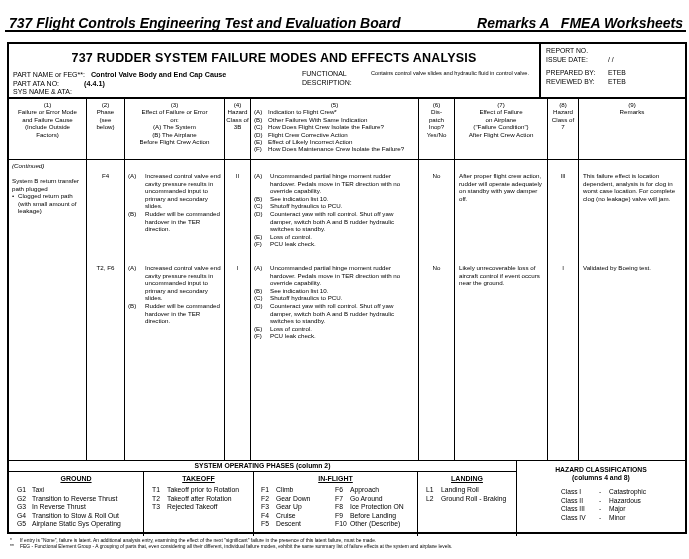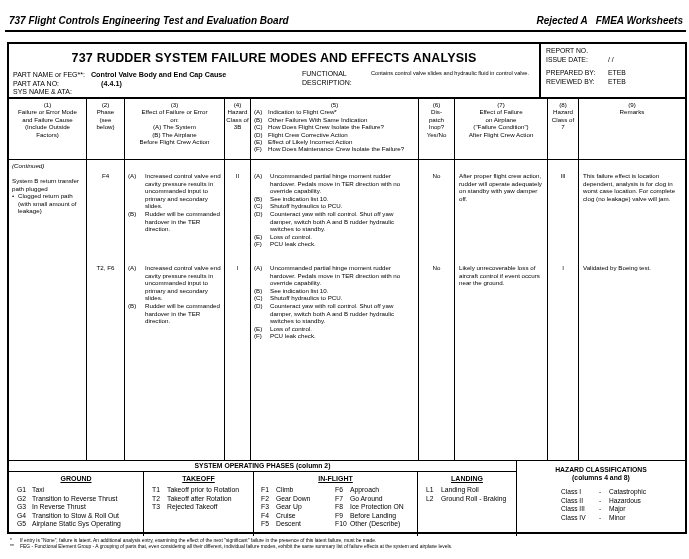--- a/index.html
+++ b/index.html
@@ -8,7 +8,7 @@
   .page { position:absolute; inset:0; background:#fff; }
 
   
-  .pagehdr { position:absolute; top:15px; left:9px; right:6px; display:flex; justify-content:space-between; font-size:10px; font-style:italic; font-weight:bold; white-space:pre; }
+  .pagehdr { position:absolute; top:15px; left:9px; right:6px; display:flex; justify-content:space-between; font-size:14px; font-style:italic; font-weight:bold; white-space:pre; }
   .hdr-rule { position:absolute; top:30px; left:5px; right:3px; height:2px; background:#000; }
 
   

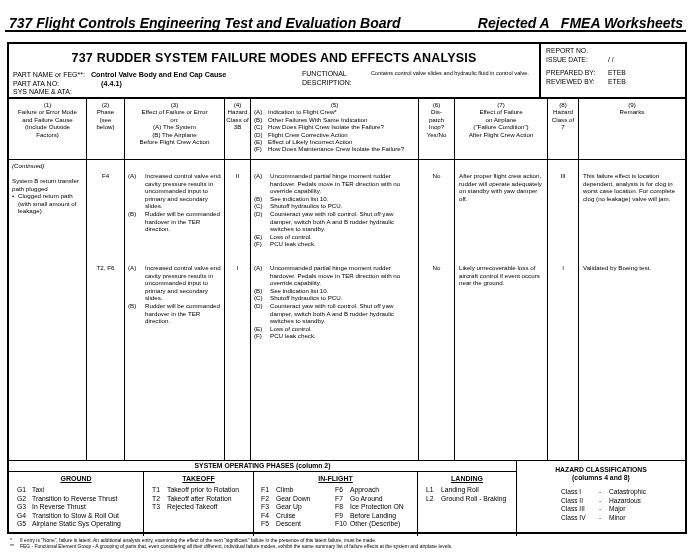--- a/index.html
+++ b/index.html
@@ -87,7 +87,7 @@
 
   <div class="pagehdr">
     <span>737 Flight Controls Engineering Test and Evaluation Board</span>
-    <span>Rejected A   FMEA Worksheets</span>
+    <span>Remarks A   FMEA Worksheets</span>
   </div>
   <div class="hdr-rule"></div>
 

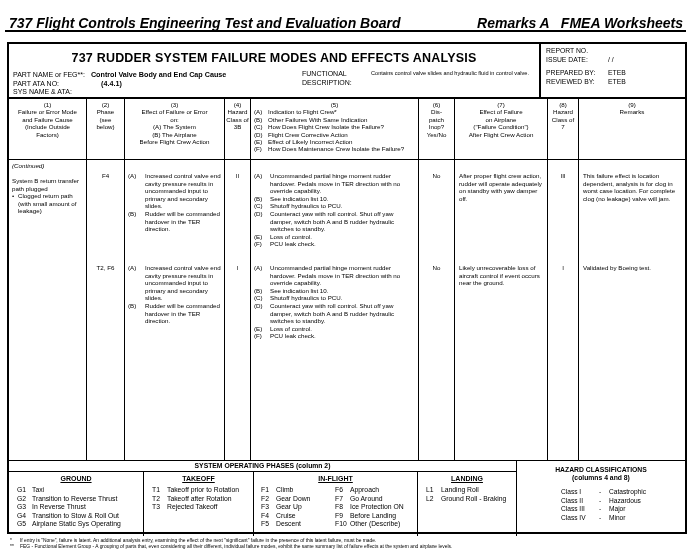--- a/index.html
+++ b/index.html
@@ -102,7 +102,7 @@
         </div>
         <div class="fld" style="top:35px; left:4px;">
           <span>PART ATA NO:</span>
-          <b style="margin-left:40px;">(4.4.1)</b>
+          <b style="margin-left:23px;">(4.4.1)</b>
         </div>
         <div class="fld" style="top:44px; left:4px;">
           <span>SYS NAME &amp; ATA:</span>

